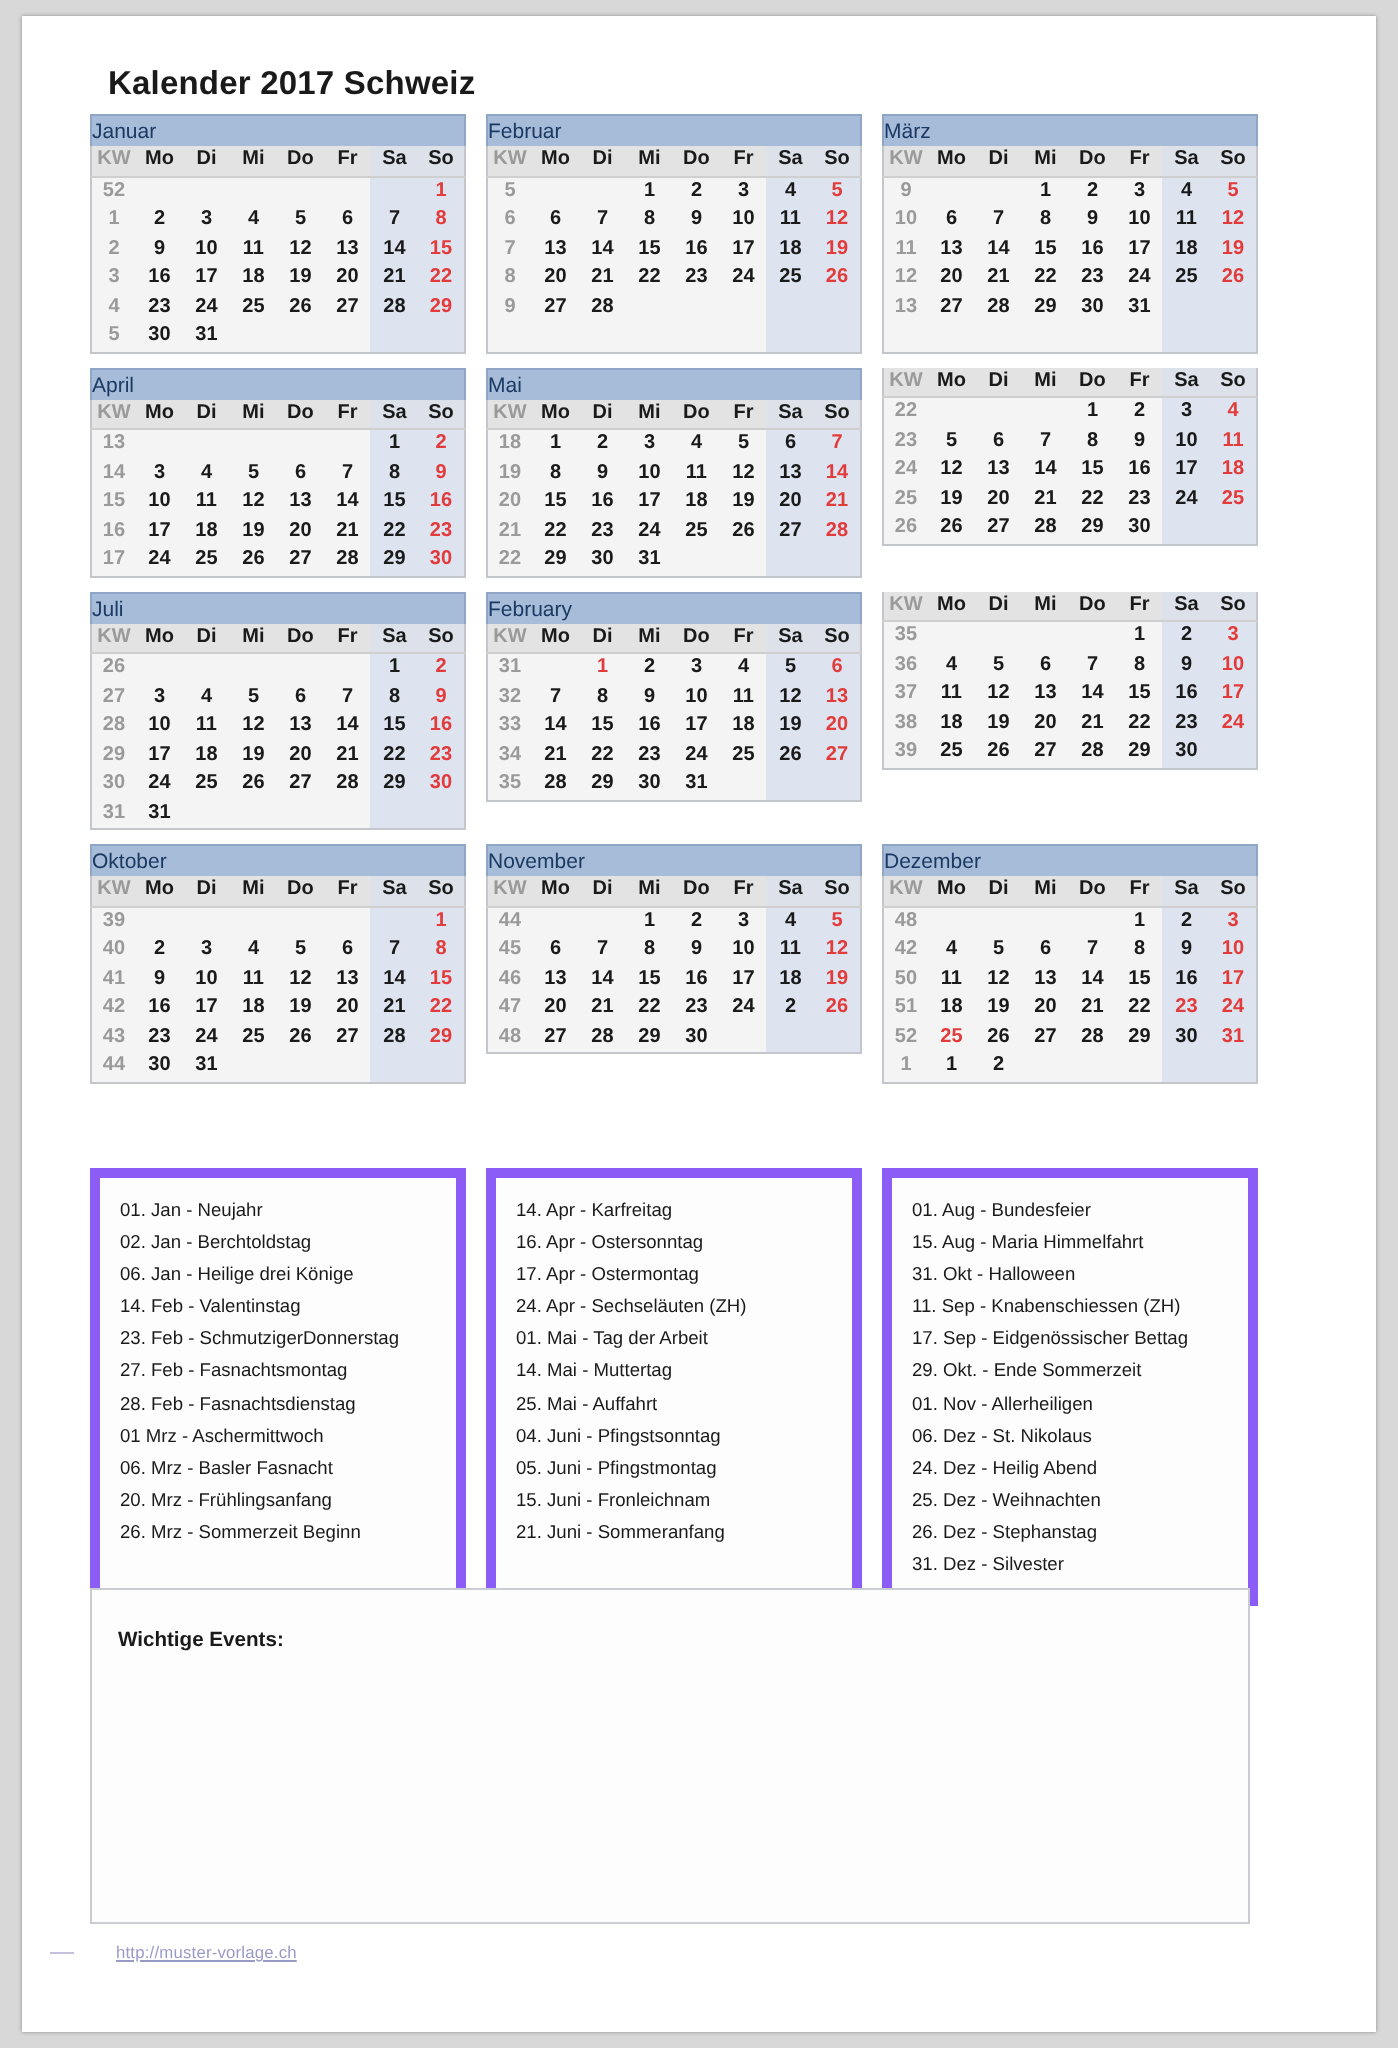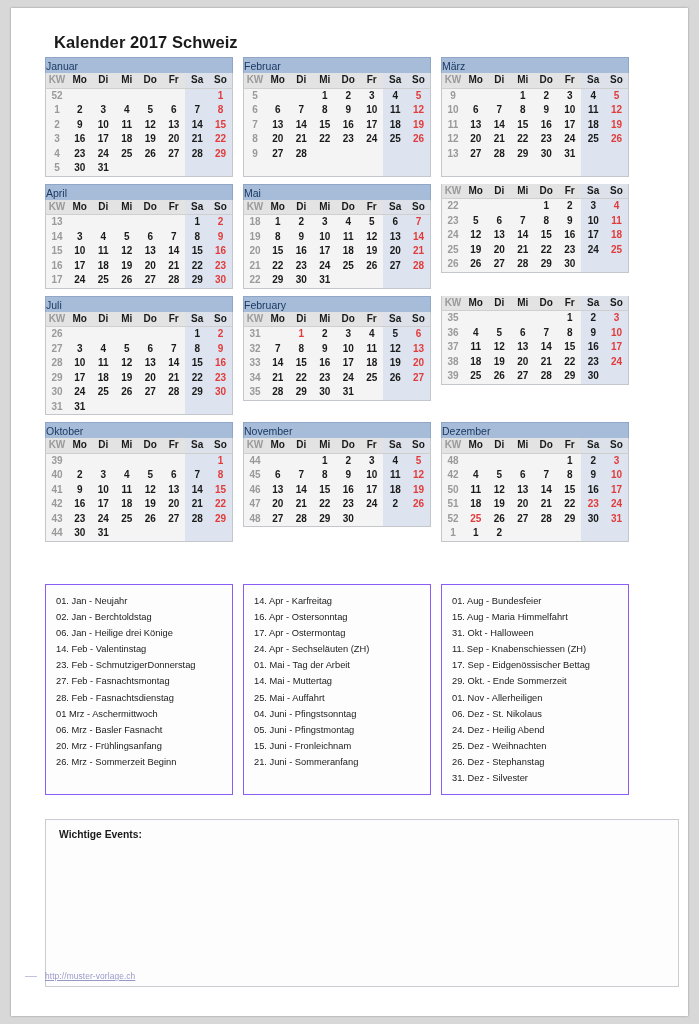--- a/index.html
+++ b/index.html
@@ -112,7 +112,7 @@
   .holiday-box {
     width: 188px;
     margin-right: 10px;
-    border: 1px solid #8b5cf6;
+    border: 5px solid #8b5cf6;
     background: #fdfdfd;
     box-sizing: border-box;
     padding: 8px 6px 8px 10px;

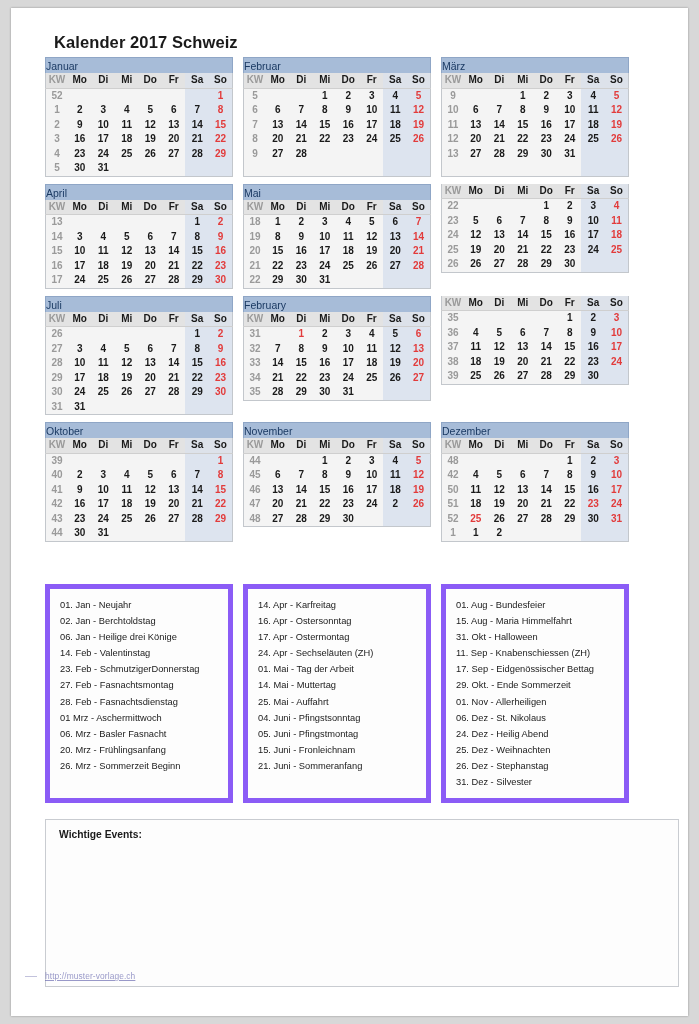--- a/index.html
+++ b/index.html
@@ -131,13 +131,12 @@
     position: absolute;
     left: 34px;
     top: 786px;
-    width: 634px;
+    width: 580px;
     height: 168px;
     border: 1px solid #c9ccd1;
     background: #fdfdfd;
     box-sizing: border-box;
-    padding: 9px 0 0 13px;
-    margin-top: 25px;
+    padding: 20px 0 0 13px;
   }
   .events-title {
     font-size: 10.3px;

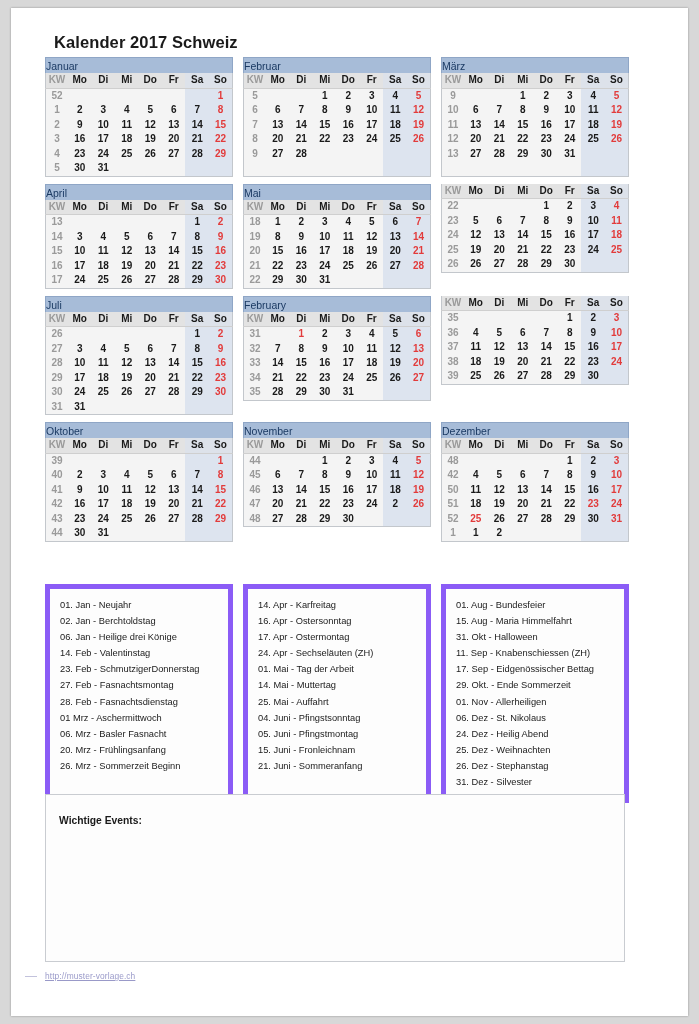--- a/index.html
+++ b/index.html
@@ -151,6 +151,7 @@
     top: 963px;
     display: flex;
     align-items: center;
+    gap: 13px;
   }
   .footer .lnk {
     font-size: 8.4px;

